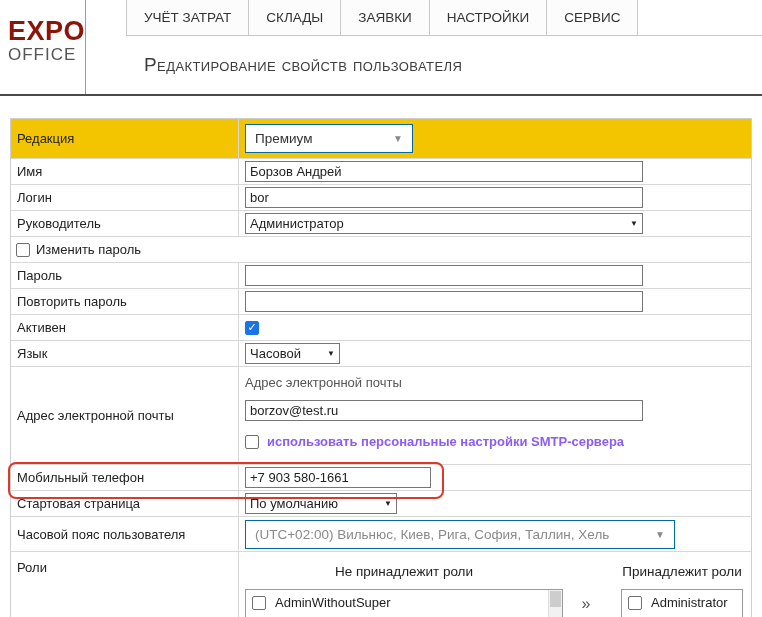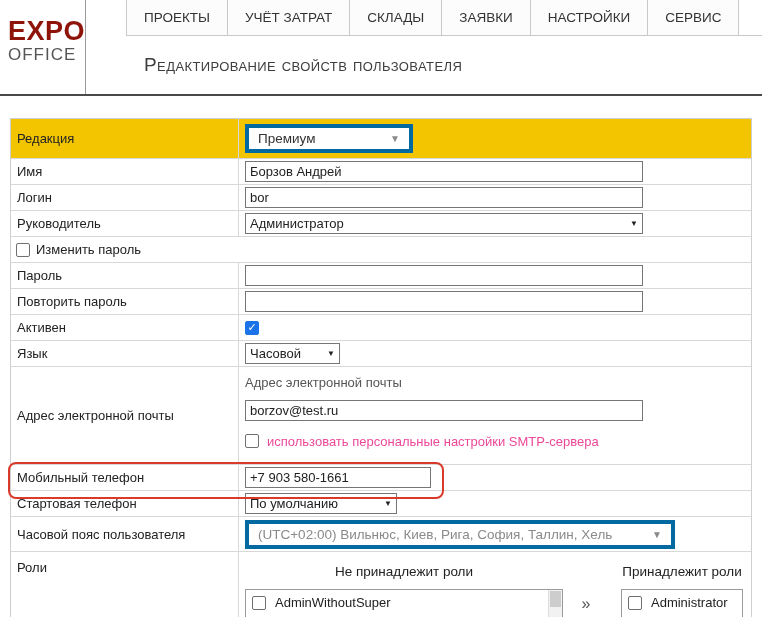--- a/index.html
+++ b/index.html
@@ -87,7 +87,6 @@
     </div>
     <div class="head-right">
       <nav class="tabs">
-        <a class="tab">ПРОЕКТЫ</a>
         <a class="tab">УЧЁТ ЗАТРАТ</a>
         <a class="tab">СКЛАДЫ</a>
         <a class="tab">ЗАЯВКИ</a>

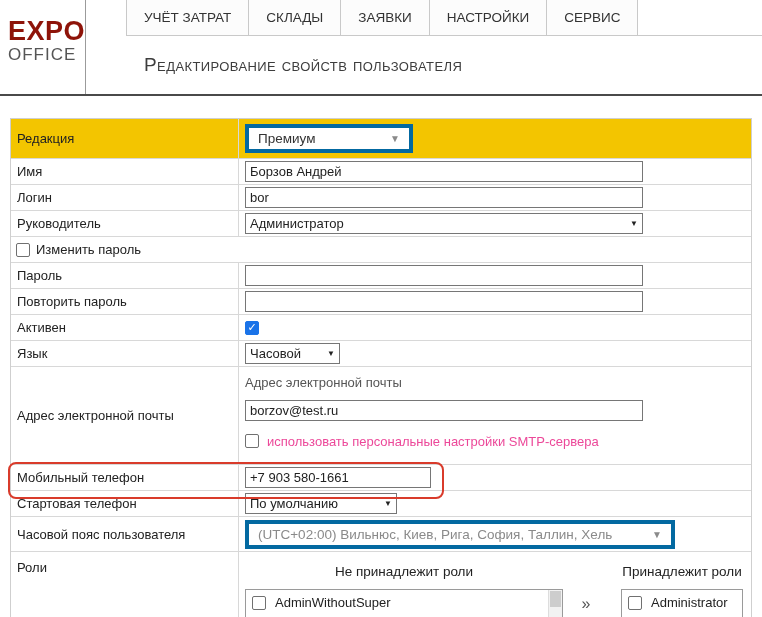--- a/index.html
+++ b/index.html
@@ -44,7 +44,7 @@
   .sel { height:21px; border:1px solid #767676; background:#fff; display:inline-flex;
     align-items:center; justify-content:space-between; font-size:13px; padding:0 4px; cursor:pointer; }
   .sel .car { font-size:8px; color:#222; margin-left:8px; }
-  .dd { border:4px solid #0369a1; background:#fff; display:inline-flex; align-items:center;
+  .dd { border:1px solid #0369a1; background:#fff; display:inline-flex; align-items:center;
     justify-content:space-between; height:29px; padding:0 9px; font-size:13.5px; cursor:pointer; }
   .dd .car { font-size:10px; color:#8a8a8a; margin-left:10px; }
   .dd-premium { width:168px; color:#333; }

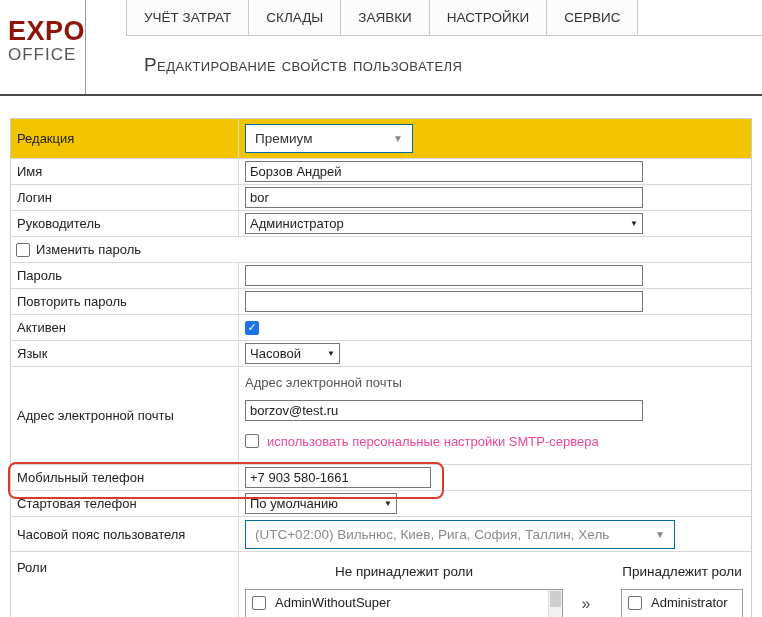--- a/index.html
+++ b/index.html
@@ -55,7 +55,7 @@
   .cb.checked { background:#1a73e8; border-color:#1a73e8; color:#fff; display:flex;
     align-items:center; justify-content:center; font-size:11px; font-weight:bold; line-height:1; }
   .cap { font-size:13px; color:#555; }
-  .smtp { display:flex; gap:8px; margin-top:13px; font-size:13px; color:#ec4899; }
+  .smtp { display:flex; align-items:center; gap:8px; margin-top:13px; font-size:13px; color:#8b5cf6;font-weight:bold; }
   .email-input { margin-top:10px; }
 
   

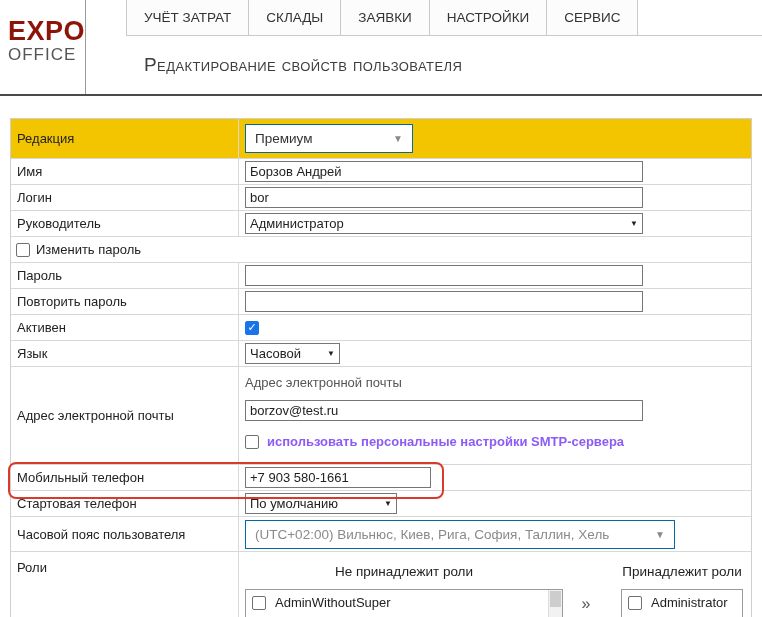--- a/index.html
+++ b/index.html
@@ -193,7 +193,7 @@
     </div>
 
     <div class="row">
-      <div class="label">Стартовая телефон</div>
+      <div class="label">Стартовая страница</div>
       <div class="value">
         <div class="sel" style="width:152px;">
           <span>По умолчанию</span>

